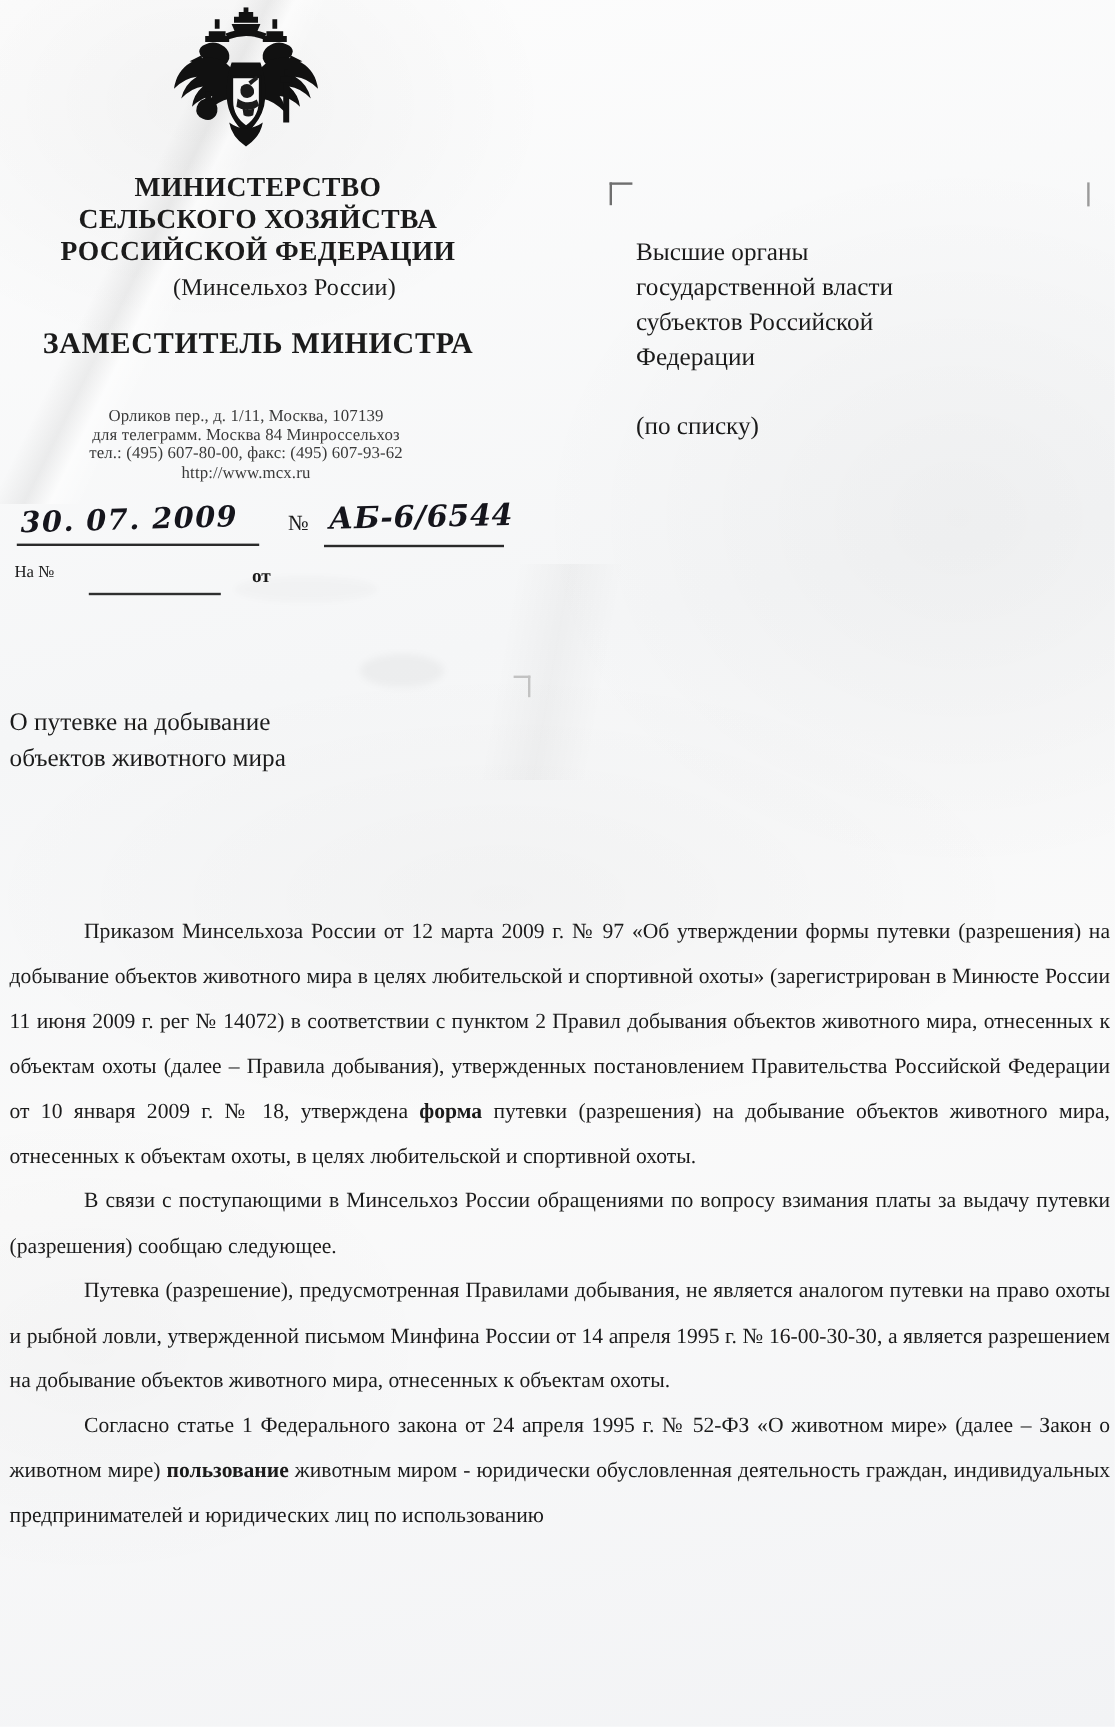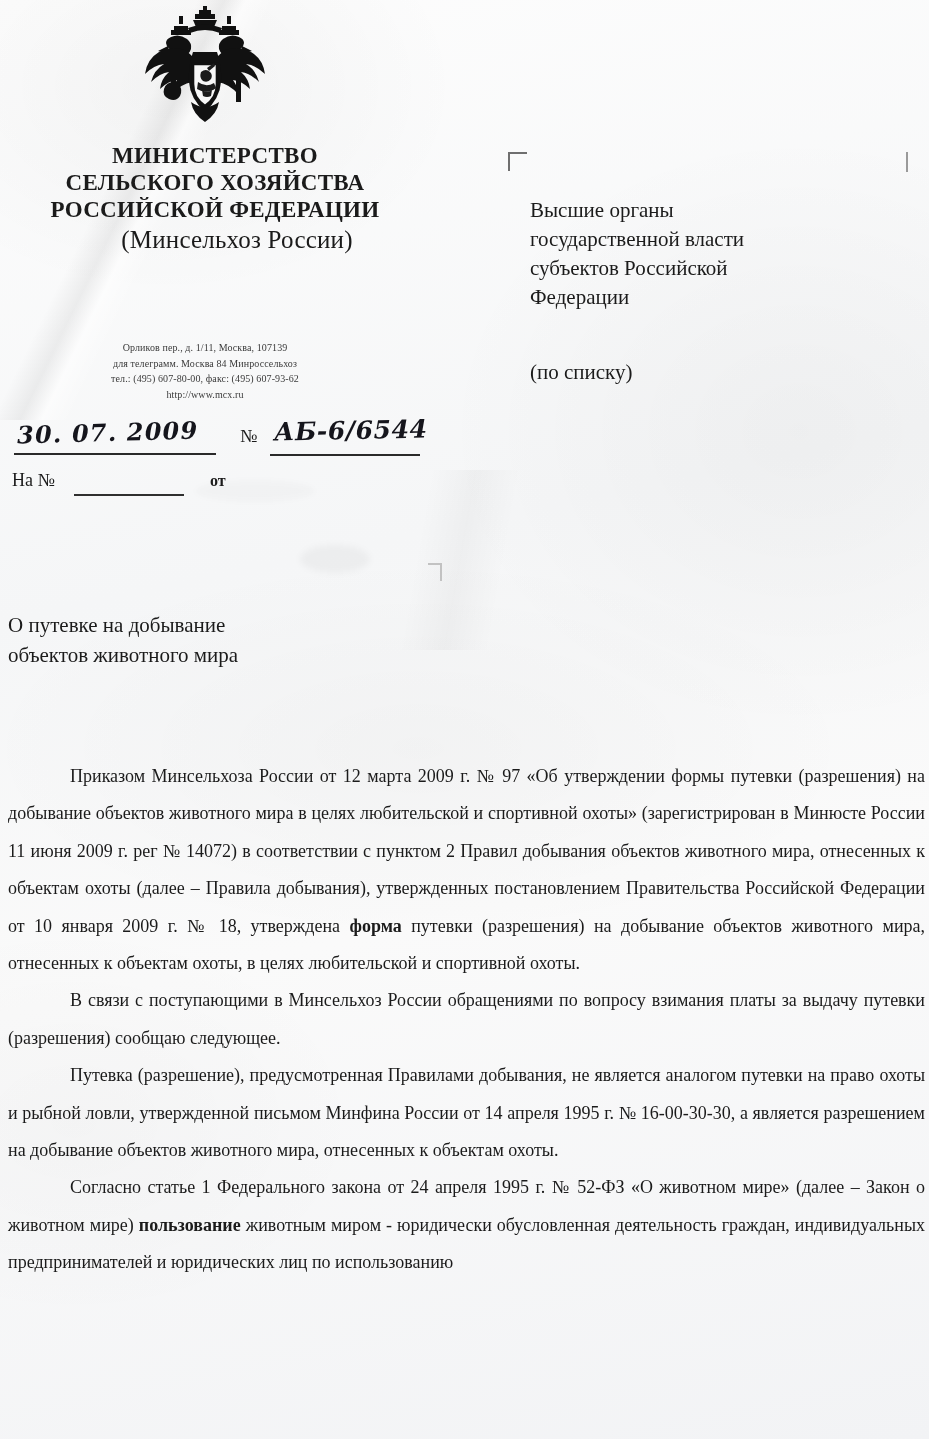--- a/index.html
+++ b/index.html
@@ -73,7 +73,7 @@
     white-space: nowrap;
   }
   .lh-paren {
-    font-size: 25px;
+    font-size: 20px;
     line-height: 30px;
     margin-top: 2px;
     letter-spacing: 0.2px;

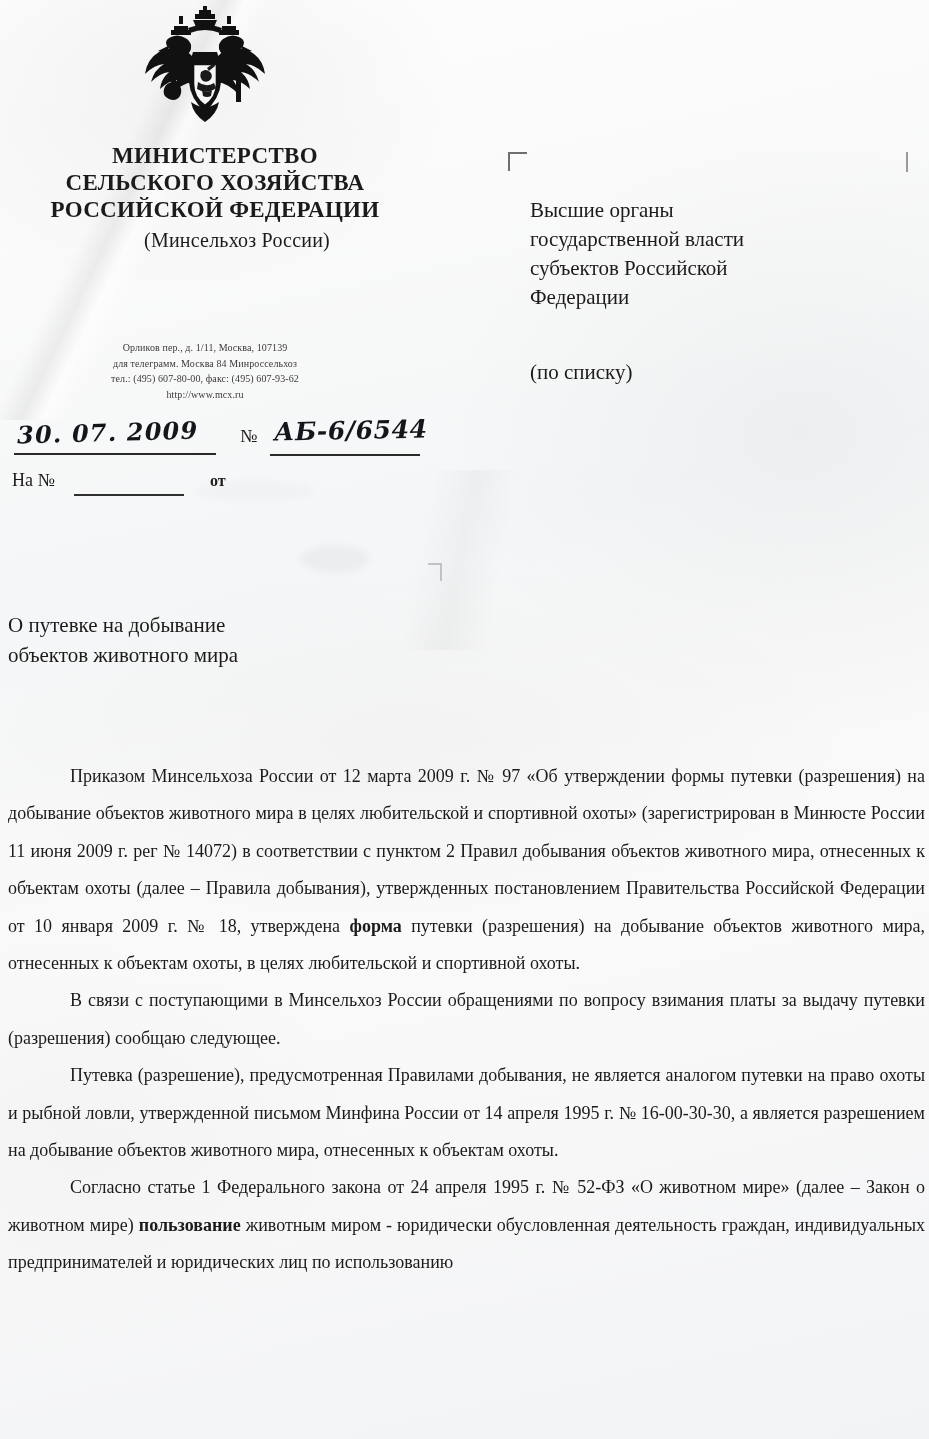--- a/index.html
+++ b/index.html
@@ -315,6 +315,7 @@
     <div class="lh-line">СЕЛЬСКОГО ХОЗЯЙСТВА</div>
     <div class="lh-line">РОССИЙСКОЙ ФЕДЕРАЦИИ</div>
     <div class="lh-paren">(Минсельхоз России)</div>
+    <div class="lh-deputy">ЗАМЕСТИТЕЛЬ МИНИСТРА</div>
   </div>
 
   <div class="contacts">

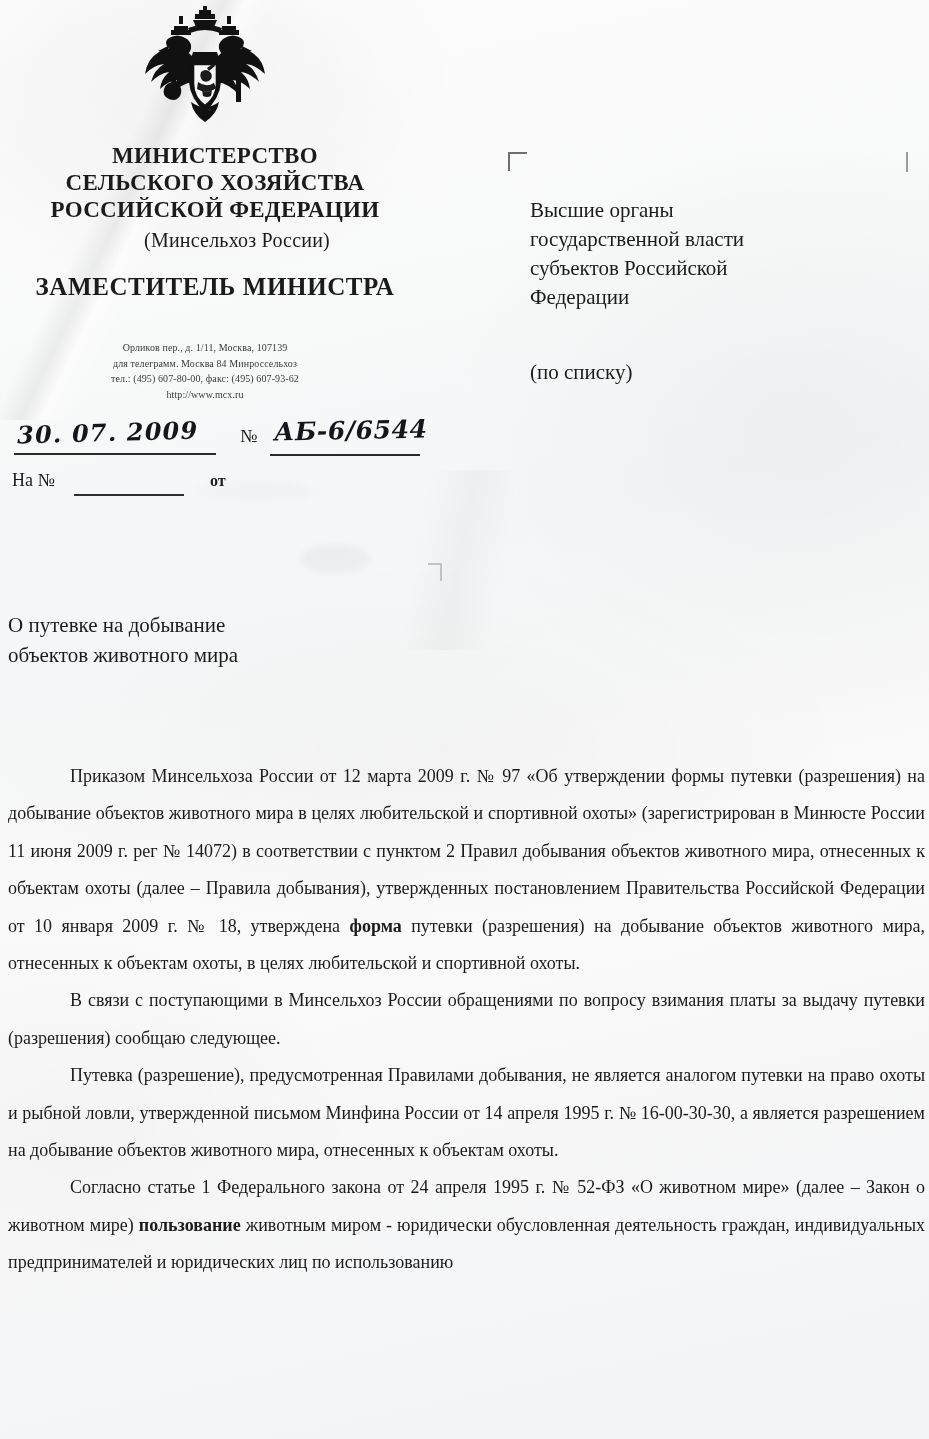--- a/index.html
+++ b/index.html
@@ -93,7 +93,7 @@
     top: 340px;
     width: 410px;
     text-align: center;
-    font-size: 10px;
+    font-size: 14px;
     line-height: 15.5px;
     color: #3a3a3a;
     letter-spacing: 0.1px;

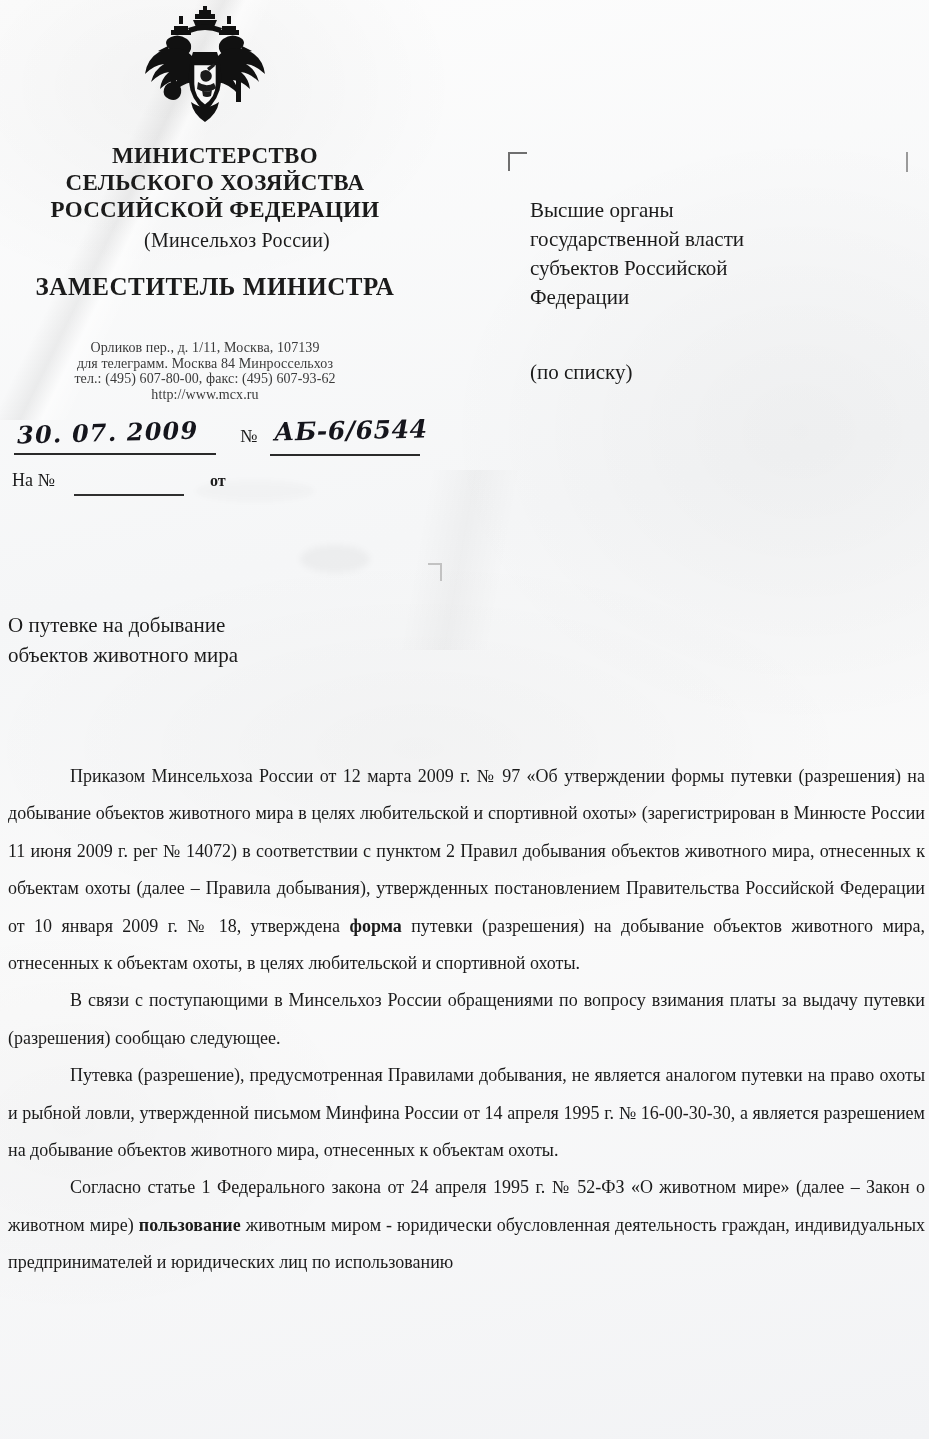--- a/index.html
+++ b/index.html
@@ -184,7 +184,7 @@
     line-height: 29px;
     font-family: Liberation Serif, serif;
   }
-  .addressee .list-note { margin-top: 46px; }
+  .addressee .list-note { margin-top: 29px; }
 
   .bracket-tl {
     position: absolute;

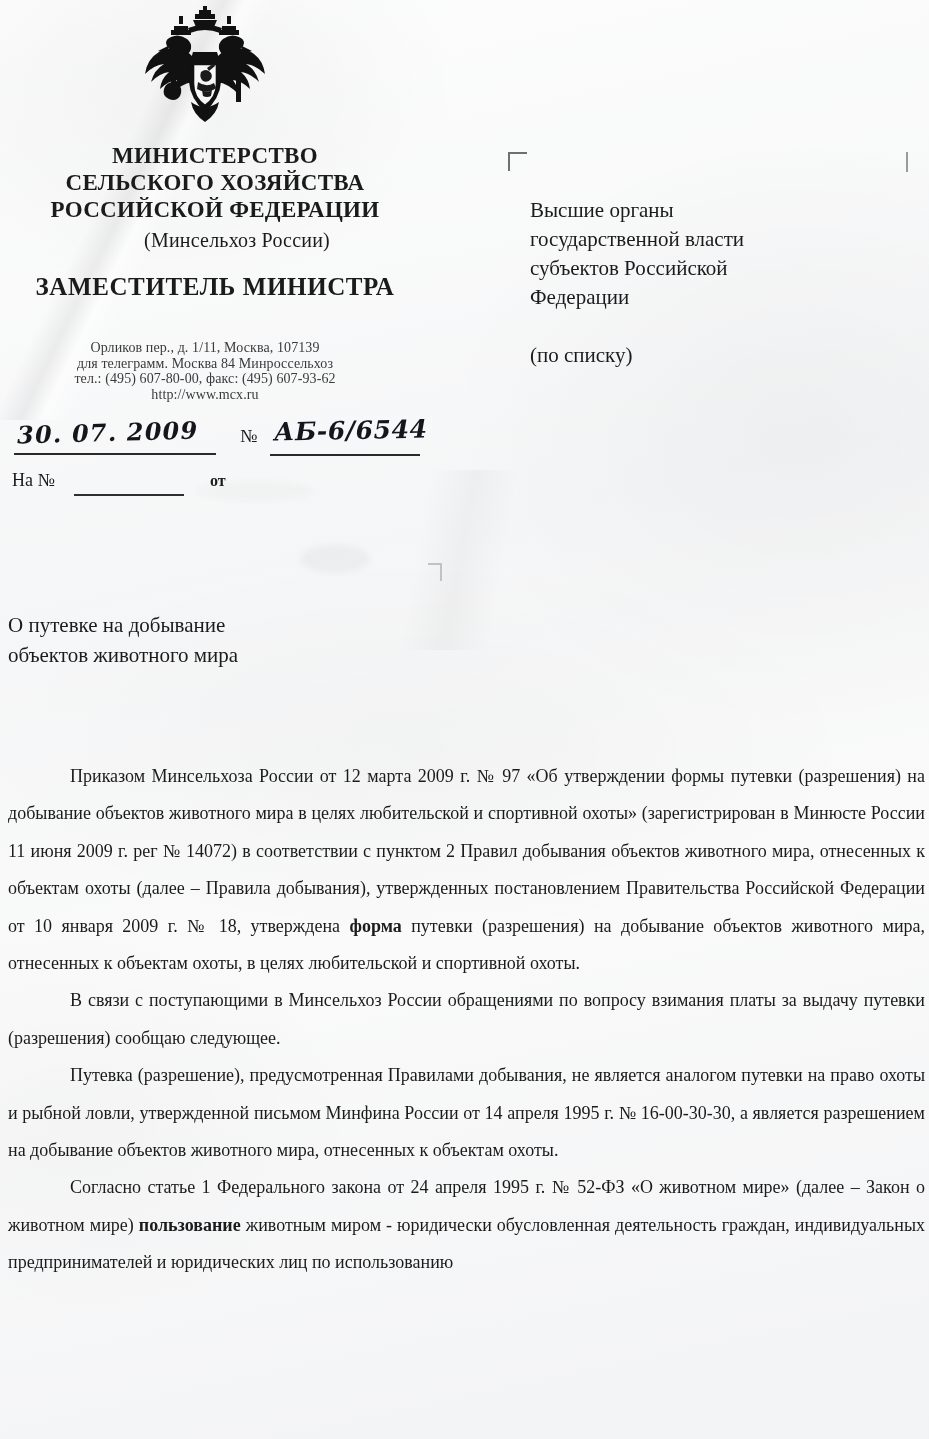--- a/index.html
+++ b/index.html
@@ -156,7 +156,7 @@
     position: absolute;
     left: 0px;
     top: 52px;
-    font-size: 18px;
+    font-size: 14px;
   }
   .ref-rule-3 {
     position: absolute;

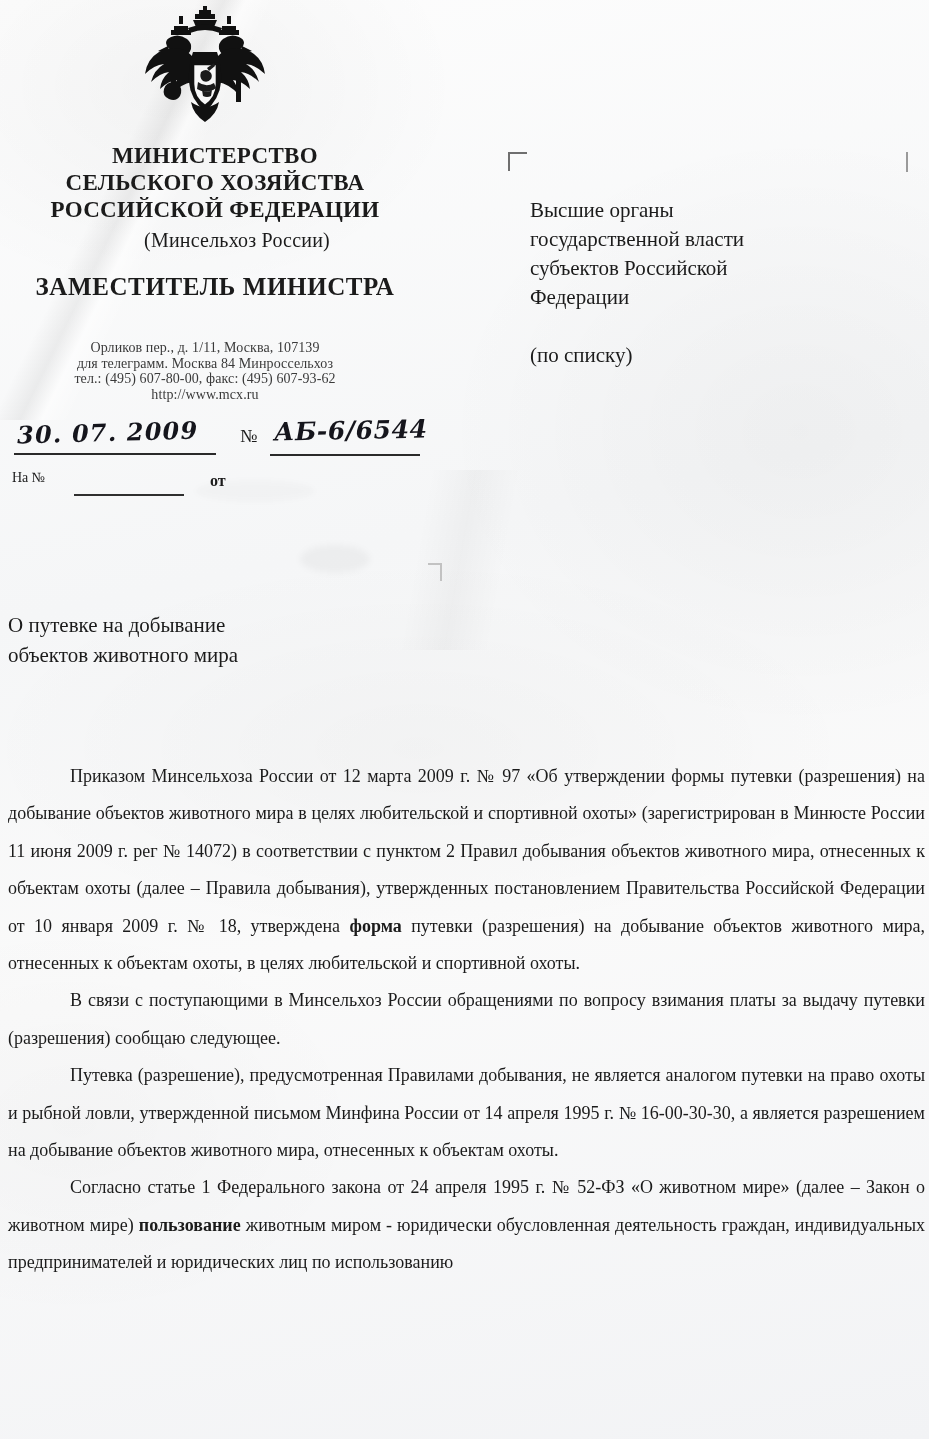--- a/index.html
+++ b/index.html
@@ -217,7 +217,7 @@
   .subject {
     position: absolute;
     left: 8px;
-    top: 610px;
+    top: 586px;
     width: 430px;
     font-size: 21px;
     line-height: 30px;

